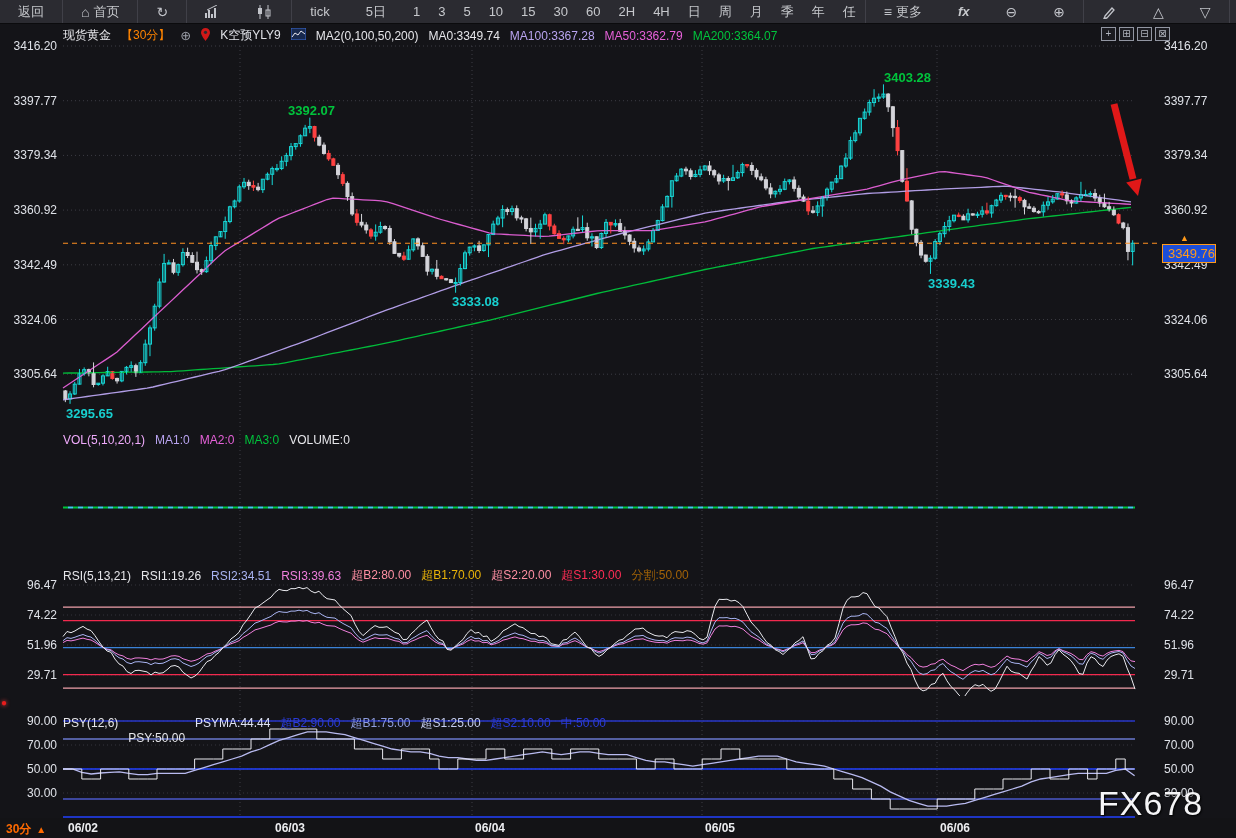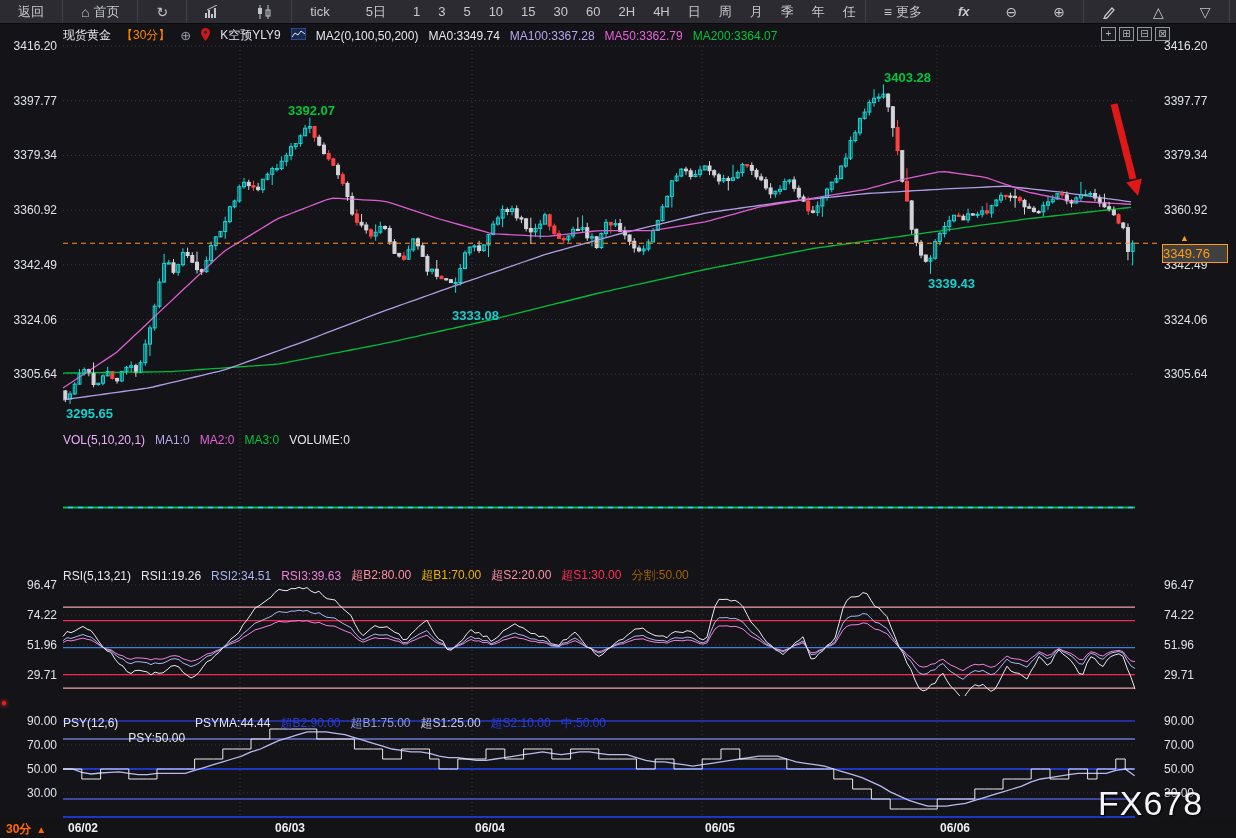--- a/index.html
+++ b/index.html
@@ -24,8 +24,8 @@
   #corner{position:absolute;left:1101px;top:27px;display:flex;gap:3px;z-index:6}
   .cicon{width:15px;height:14px;border:1px solid #9296a2;color:#b0b4be;font-size:10px;line-height:12px;
     text-align:center;background:#1b1b20;cursor:pointer}
-  #lastbox{position:absolute;left:1162px;top:244px;width:66px;height:19px;line-height:17px;text-align:left;
-    color:#ff9a1a;border:1px solid #ff9a1a;background:#404040;font-size:13px;z-index:7}
+  #lastbox{position:absolute;left:1162px;top:244px;width:54px;height:19px;line-height:17px;text-align:right;
+    color:#ff9a1a;border:1px solid #ff9a1a;background:#1d4ed8;font-size:13px;z-index:7}
   #lastmark{position:absolute;left:1180px;top:233px;color:#ff9a1a;font-size:9px;z-index:7}
   #watermark{position:absolute;left:1098px;top:784px;font-size:34px;color:#f5f5f7;z-index:40;
     letter-spacing:1px;text-shadow:1px 1px 2px #000}

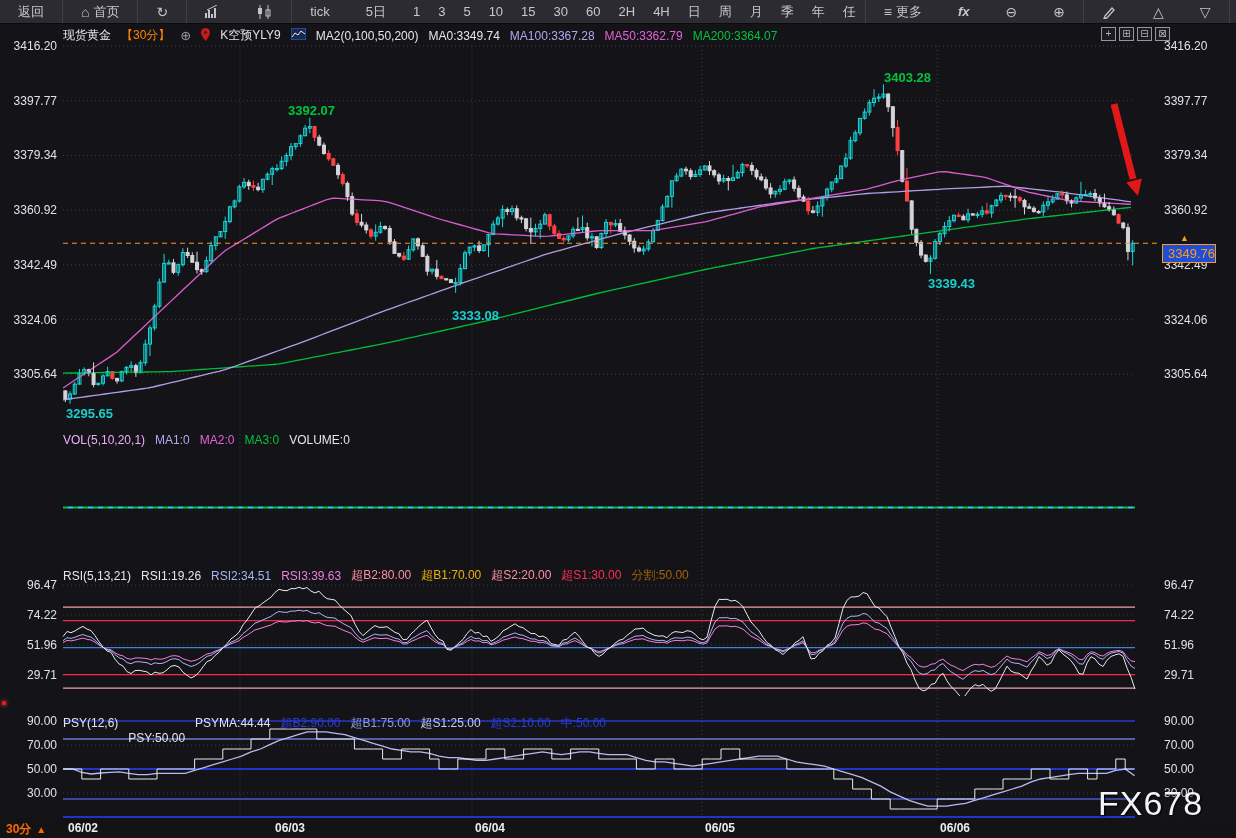--- a/index.html
+++ b/index.html
@@ -754,7 +754,7 @@
       <div class="ax axr" style="top: 786px;">30.00</div>
       <div class="anno" style="left: 288px; top: 103px; color: rgb(0, 196, 60);">3392.07</div>
       <div class="anno" style="left: 884px; top: 70px; color: rgb(0, 196, 60);">3403.28</div>
-      <div class="anno" style="left: 452px; top: 308px; color: rgb(24, 207, 207);">3333.08</div>
+      <div class="anno" style="left: 452px; top: 294px; color: rgb(24, 207, 207);">3333.08</div>
       <div class="anno" style="left: 66px; top: 406px; color: rgb(24, 207, 207);">3295.65</div>
       <div class="anno" style="left: 928px; top: 276px; color: rgb(24, 207, 207);">3339.43</div>
     </div>

